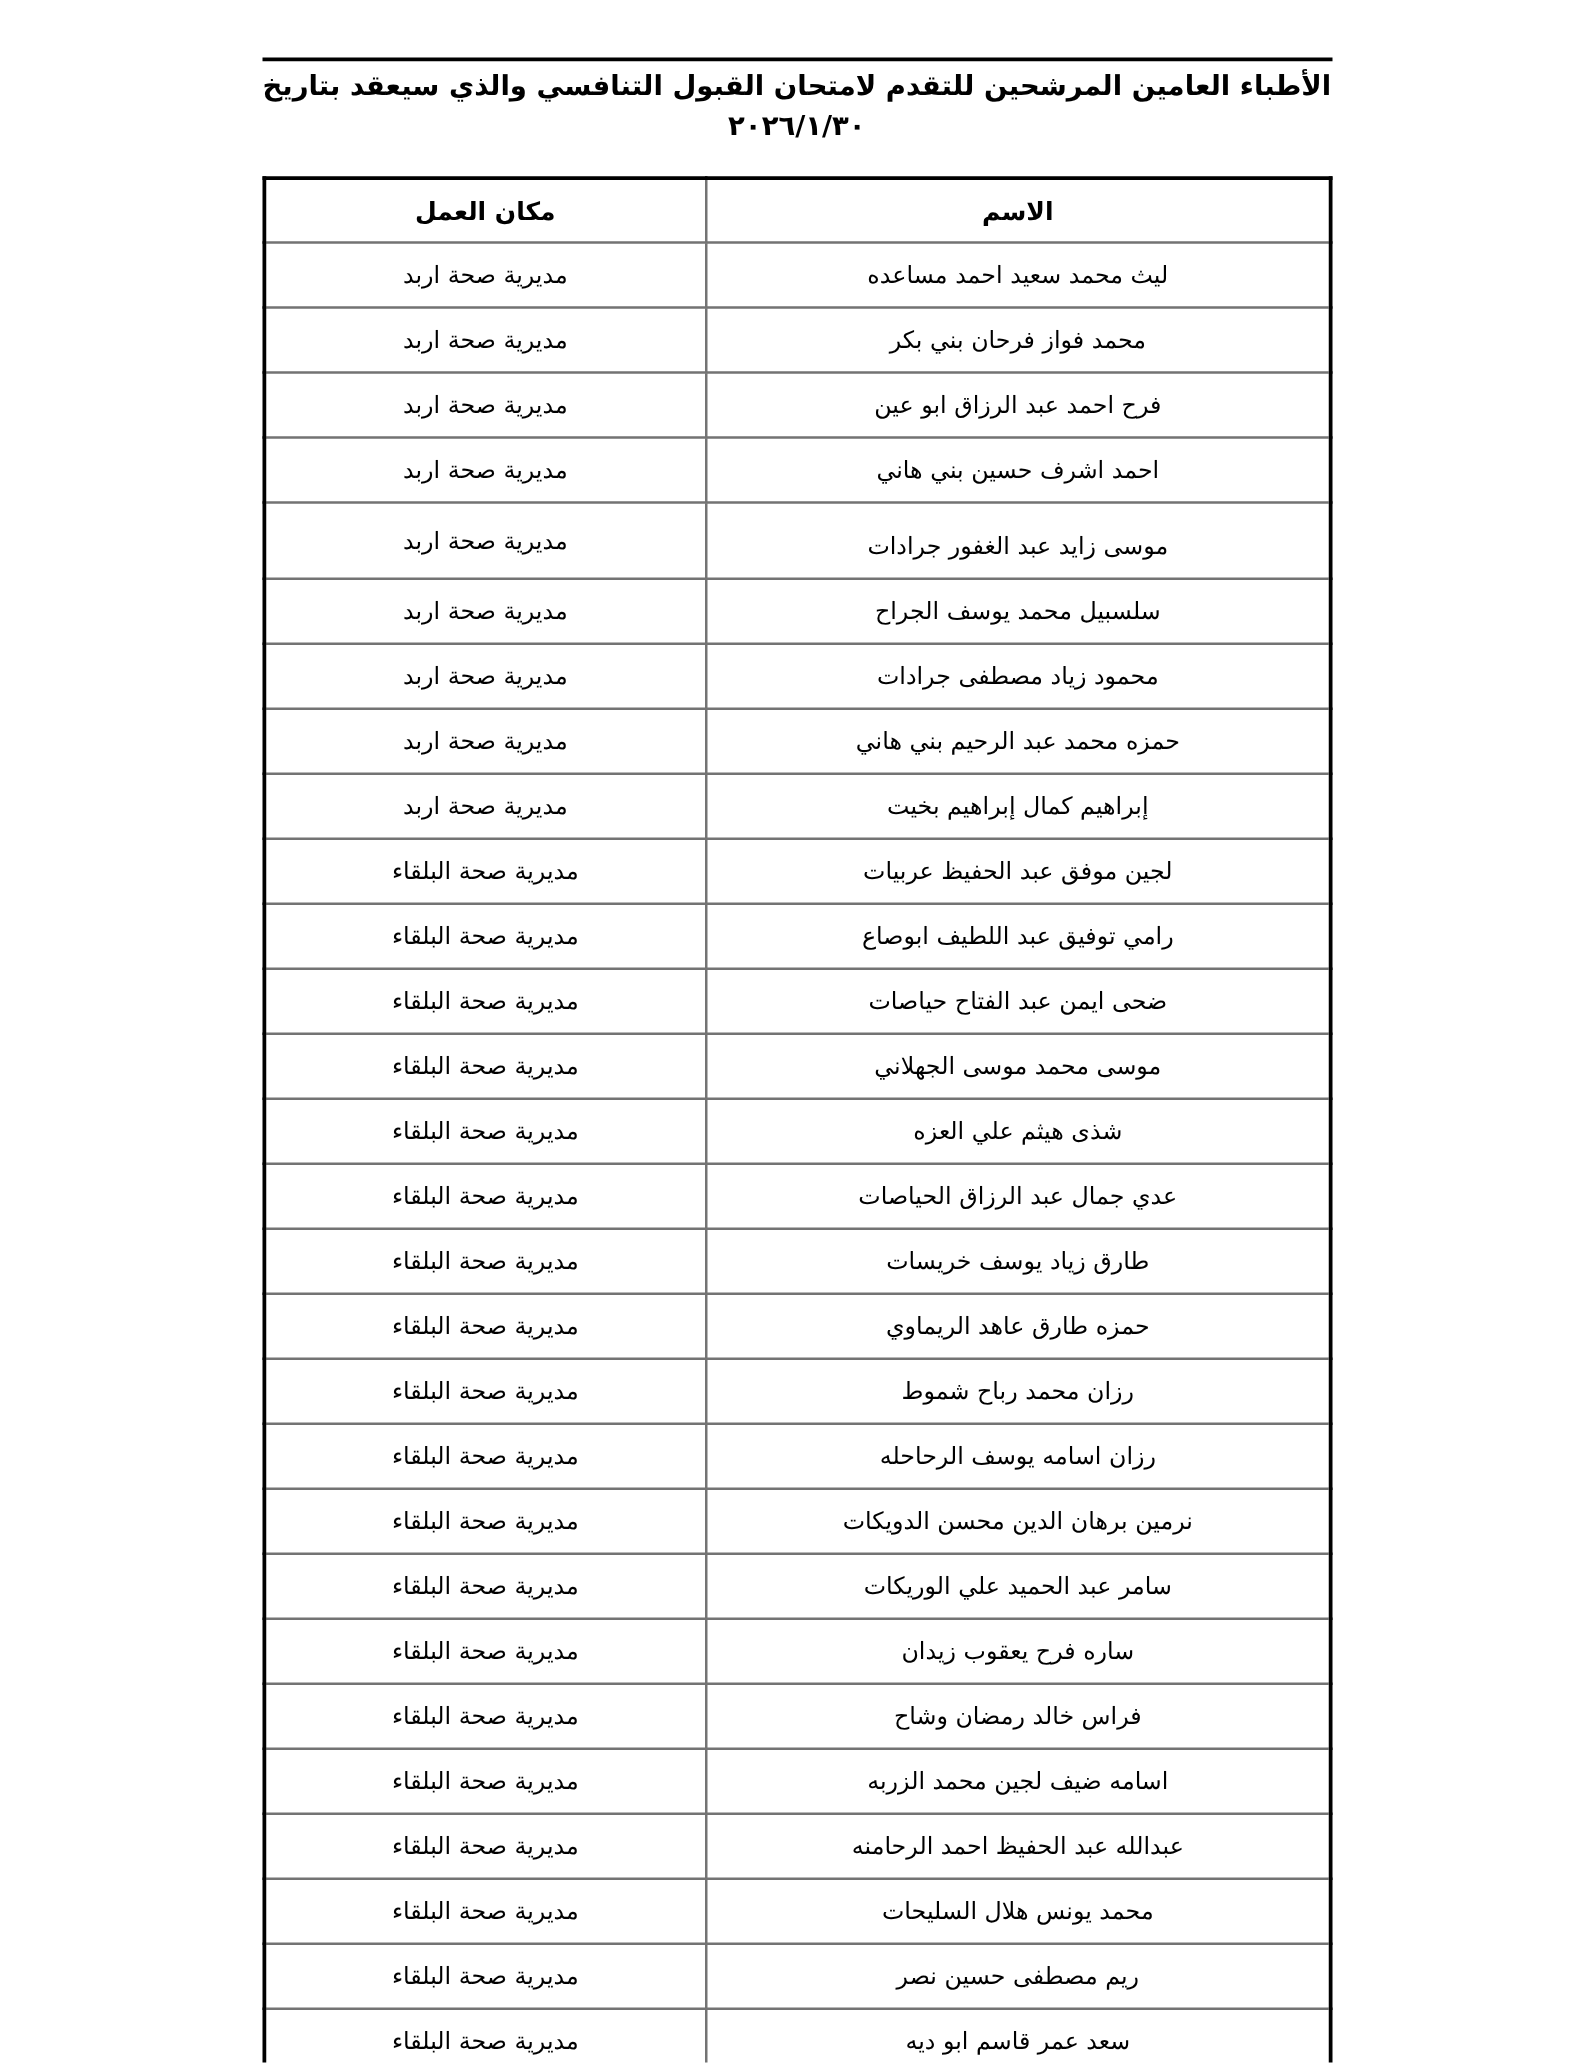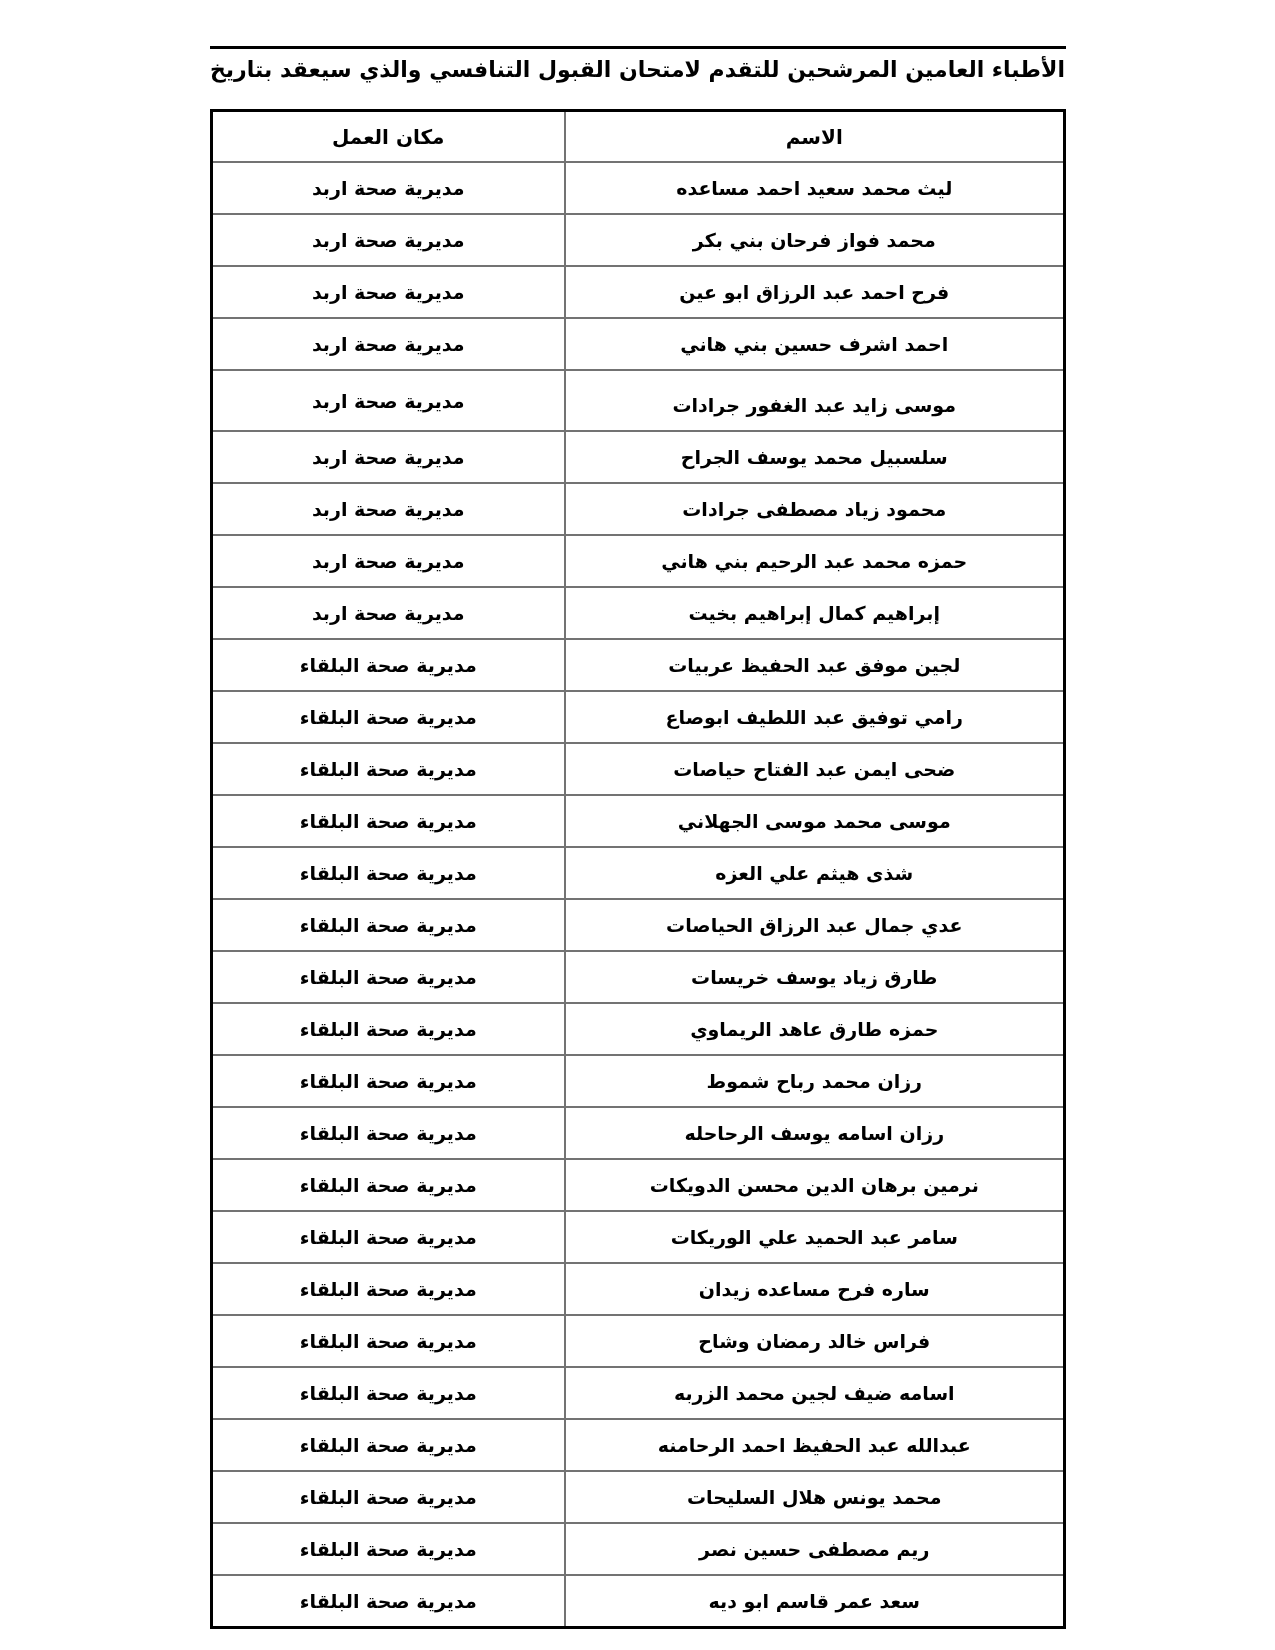--- a/index.html
+++ b/index.html
@@ -85,6 +85,7 @@
 
     <div class="doc-title">الأطباء العامين المرشحين للتقدم لامتحان القبول التنافسي والذي سيعقد بتاريخ</div>
 
+    <div class="doc-date">٢٠٢٦/١/٣٠</div>
 
     <table class="roster">
       <colgroup>

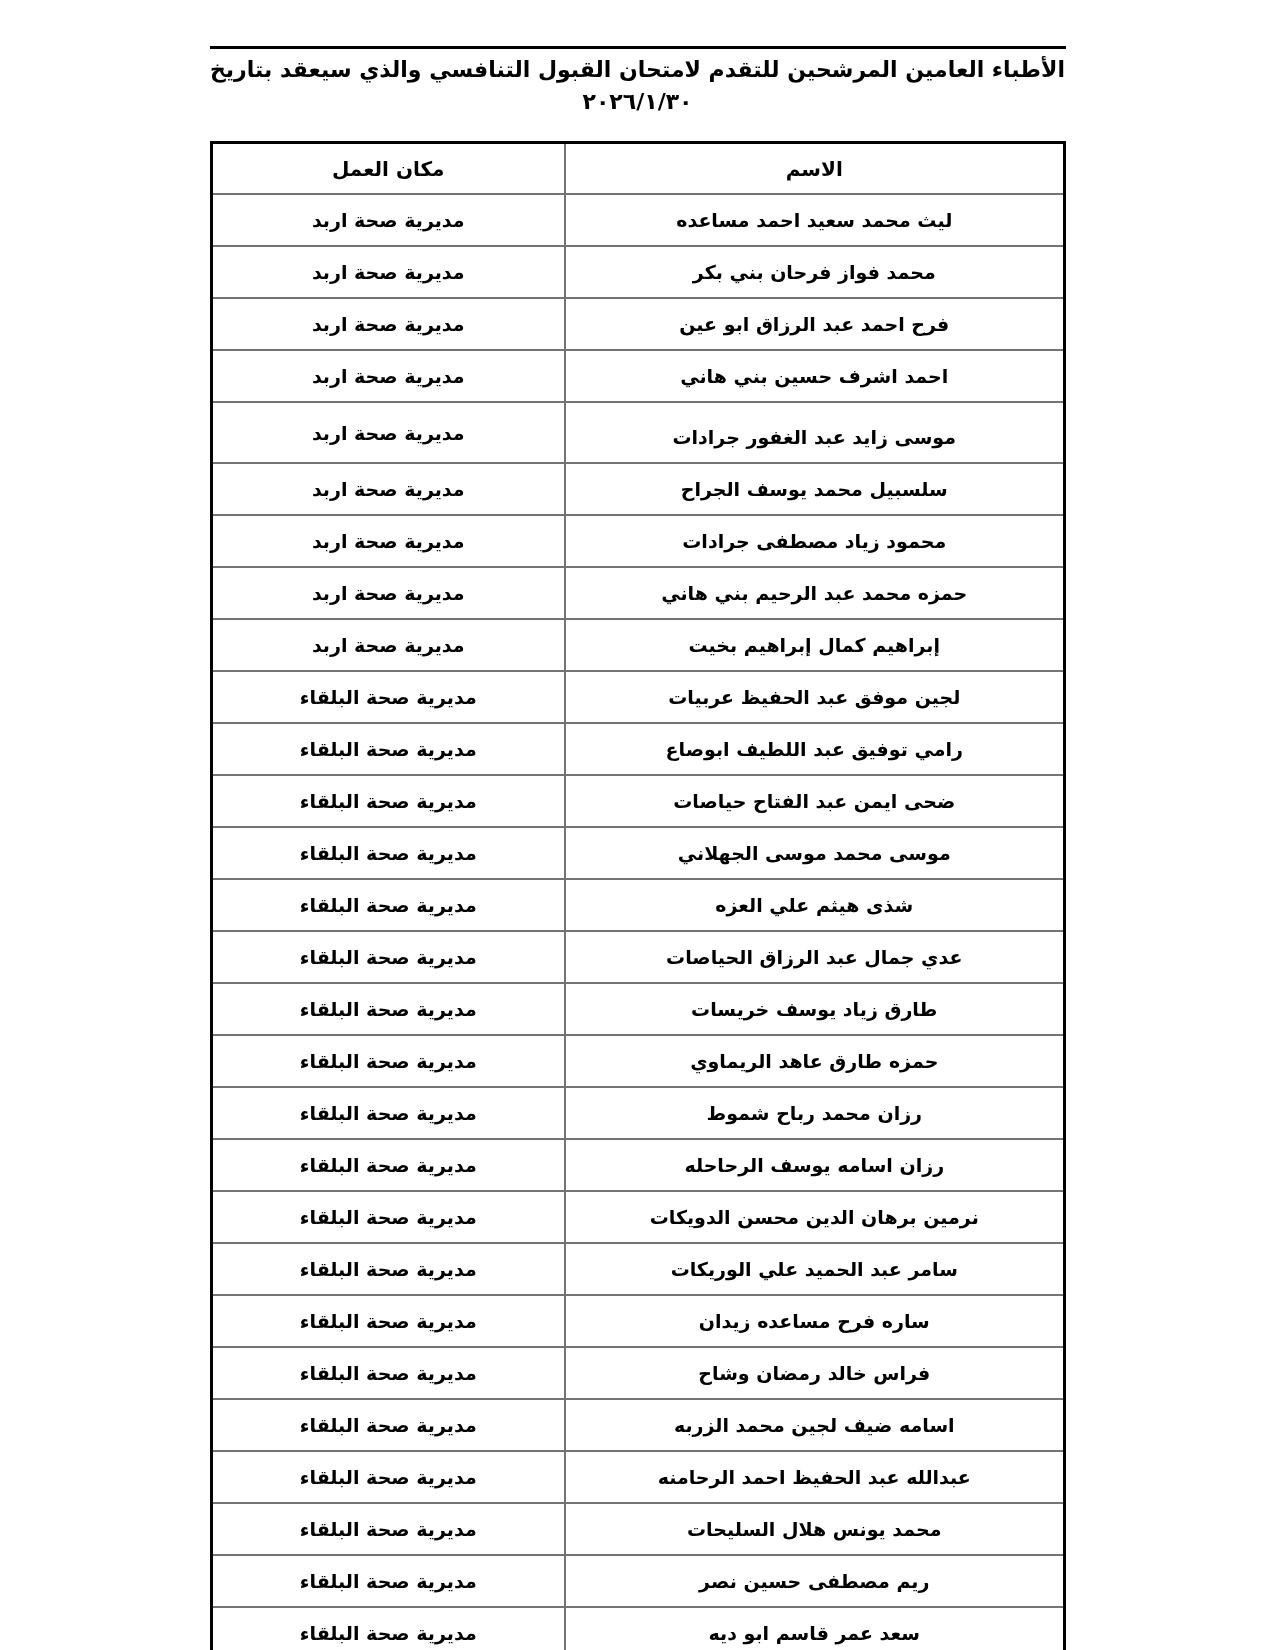--- a/index.html
+++ b/index.html
@@ -65,7 +65,7 @@
   table.roster td {
     height: 48px;
     font-size: 19px;
-    font-weight: bold;
+    font-weight: normal;
   }
   col.col-name  { width: 58.5%; }
   col.col-place { width: 41.5%; }

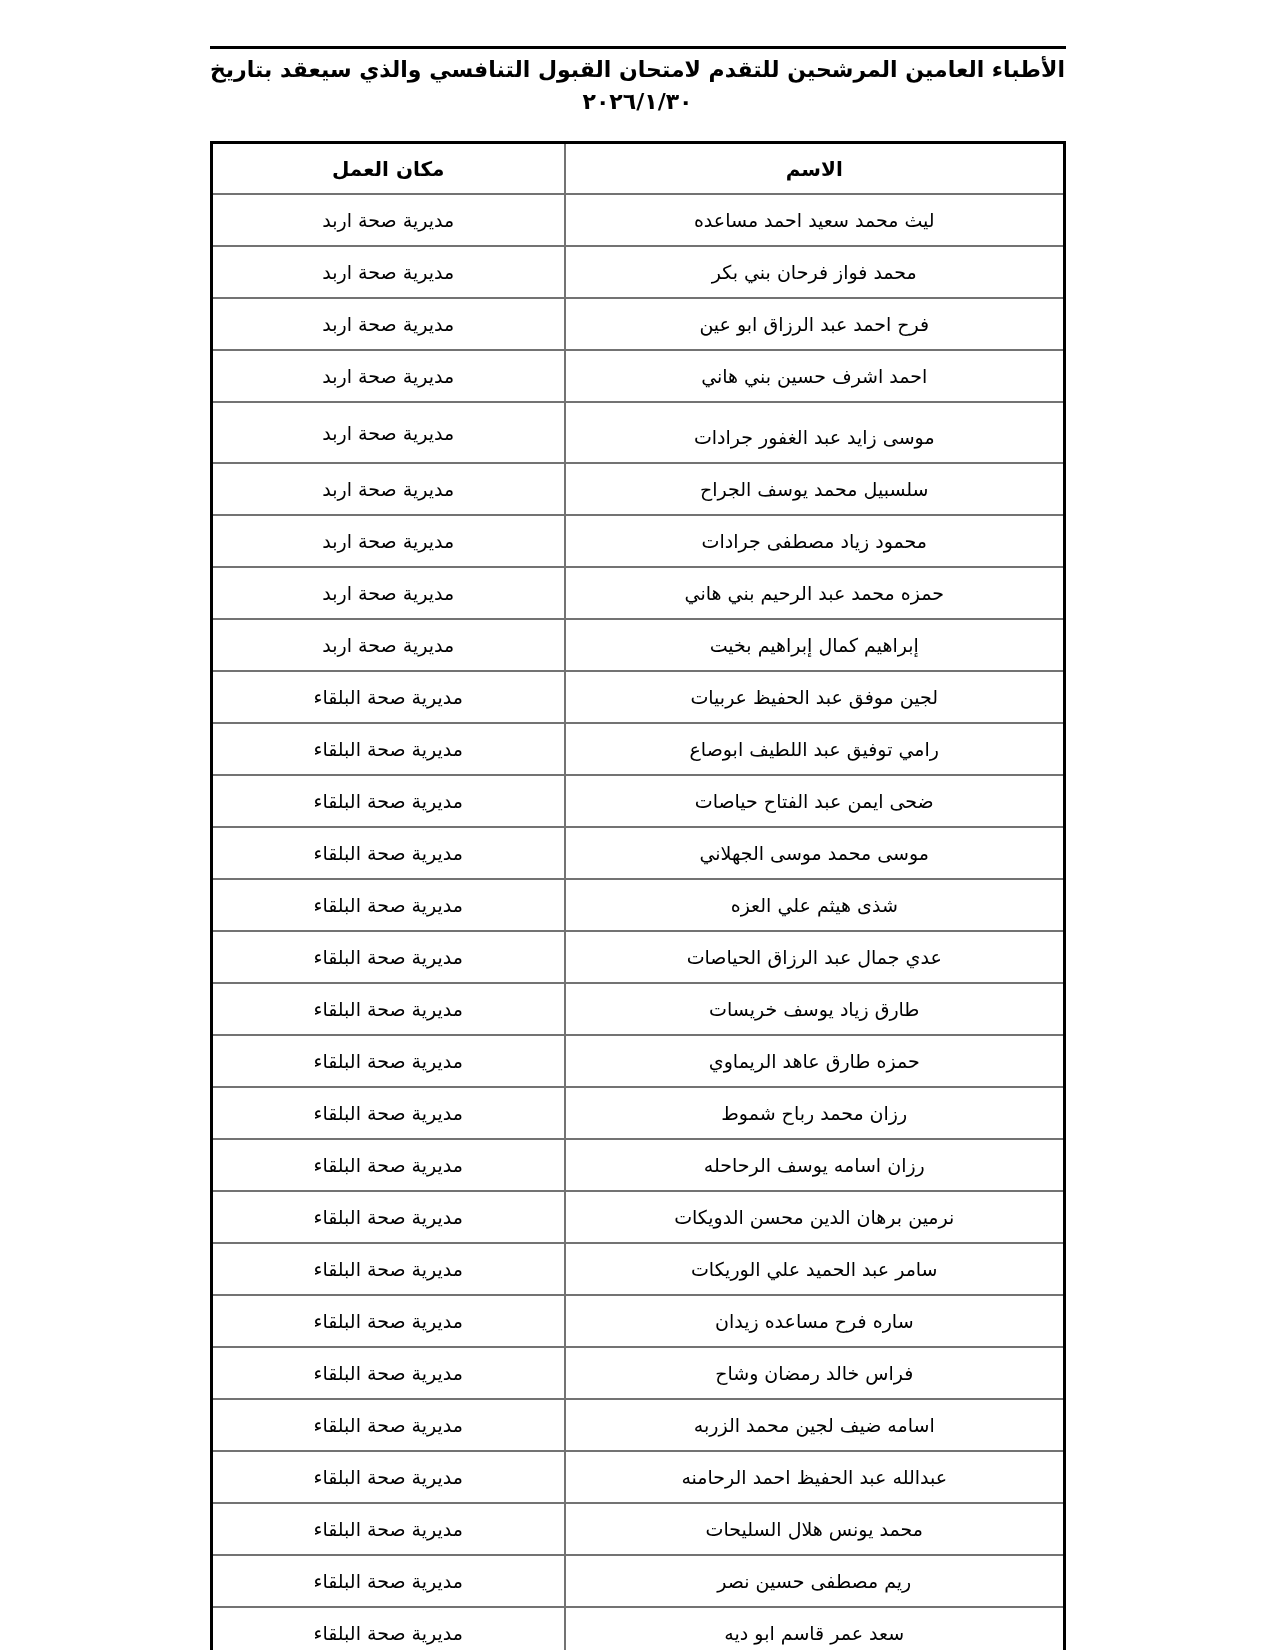--- a/index.html
+++ b/index.html
@@ -205,7 +205,7 @@
   </tr>
 
   <tr>
-    <td>ساره فرح مساعده زيدان</td>
+    <td>ساره فرح يعقوب زيدان</td>
     <td>مديرية صحة البلقاء</td>
   </tr>
 

